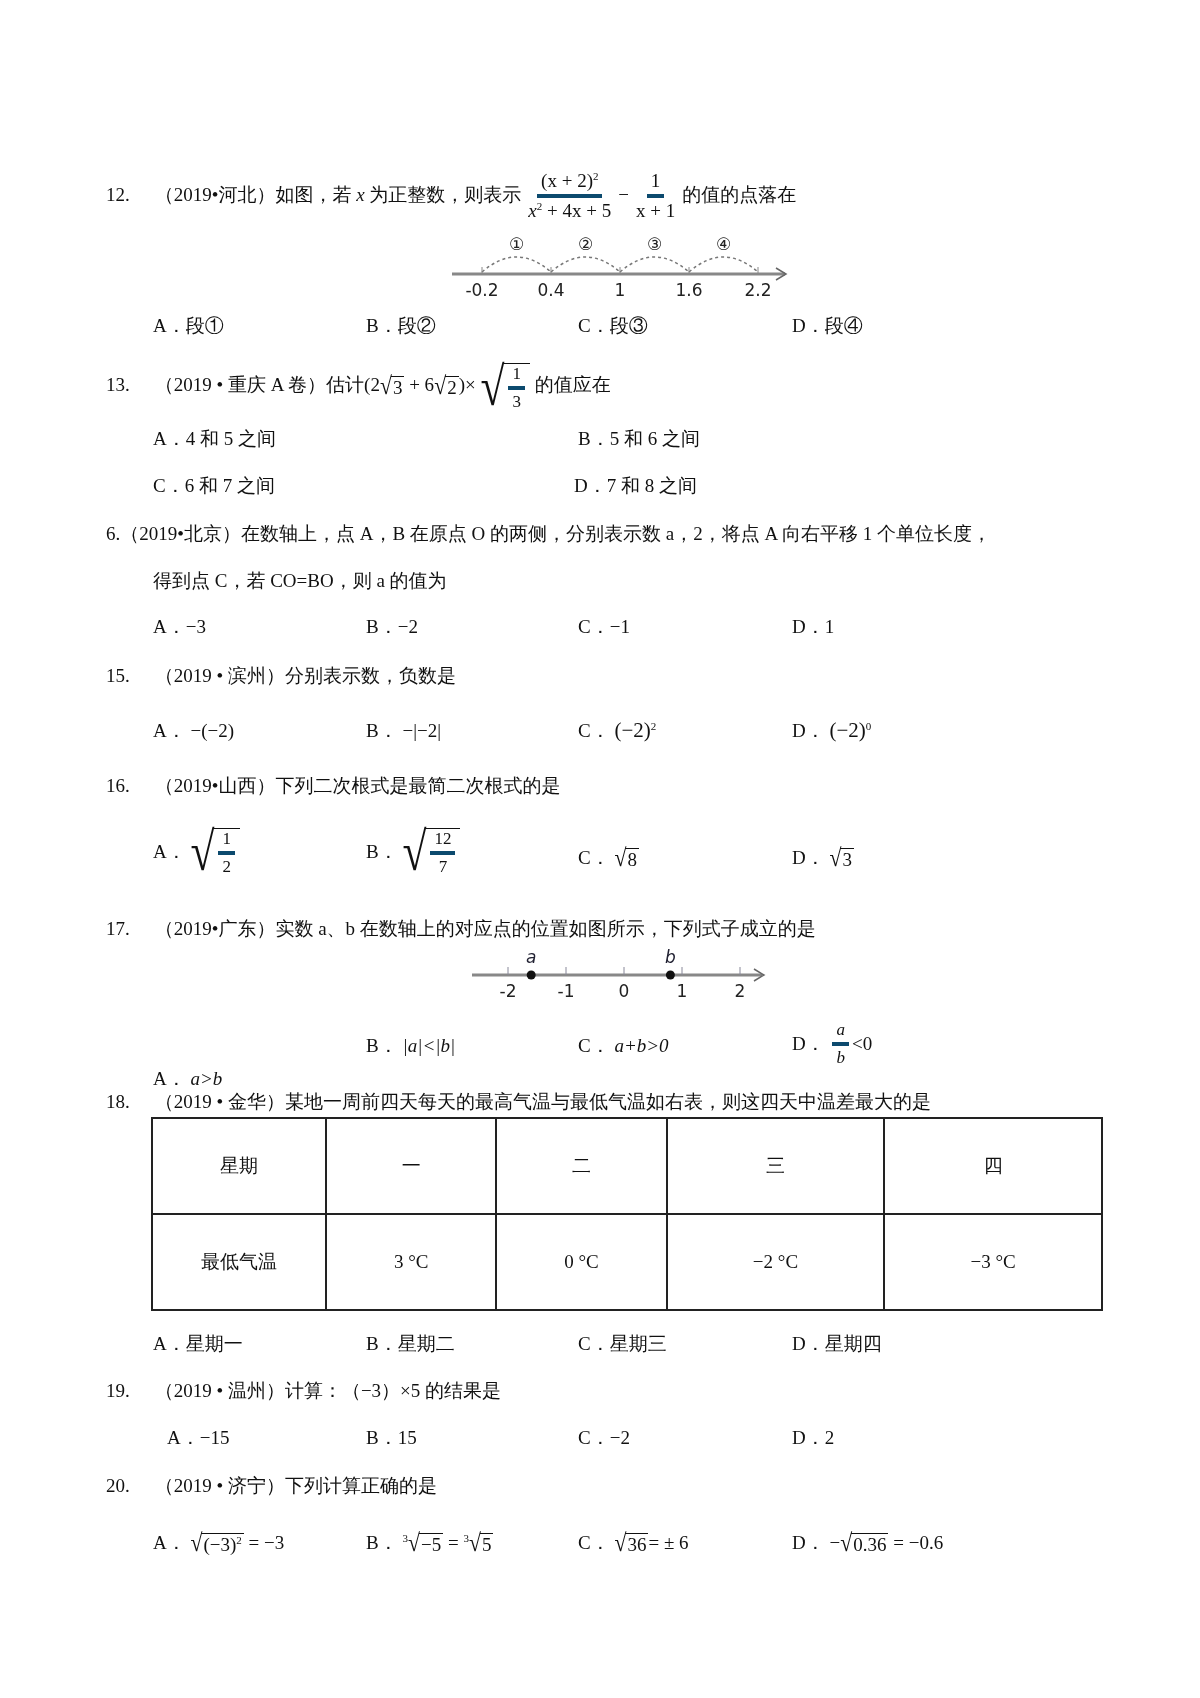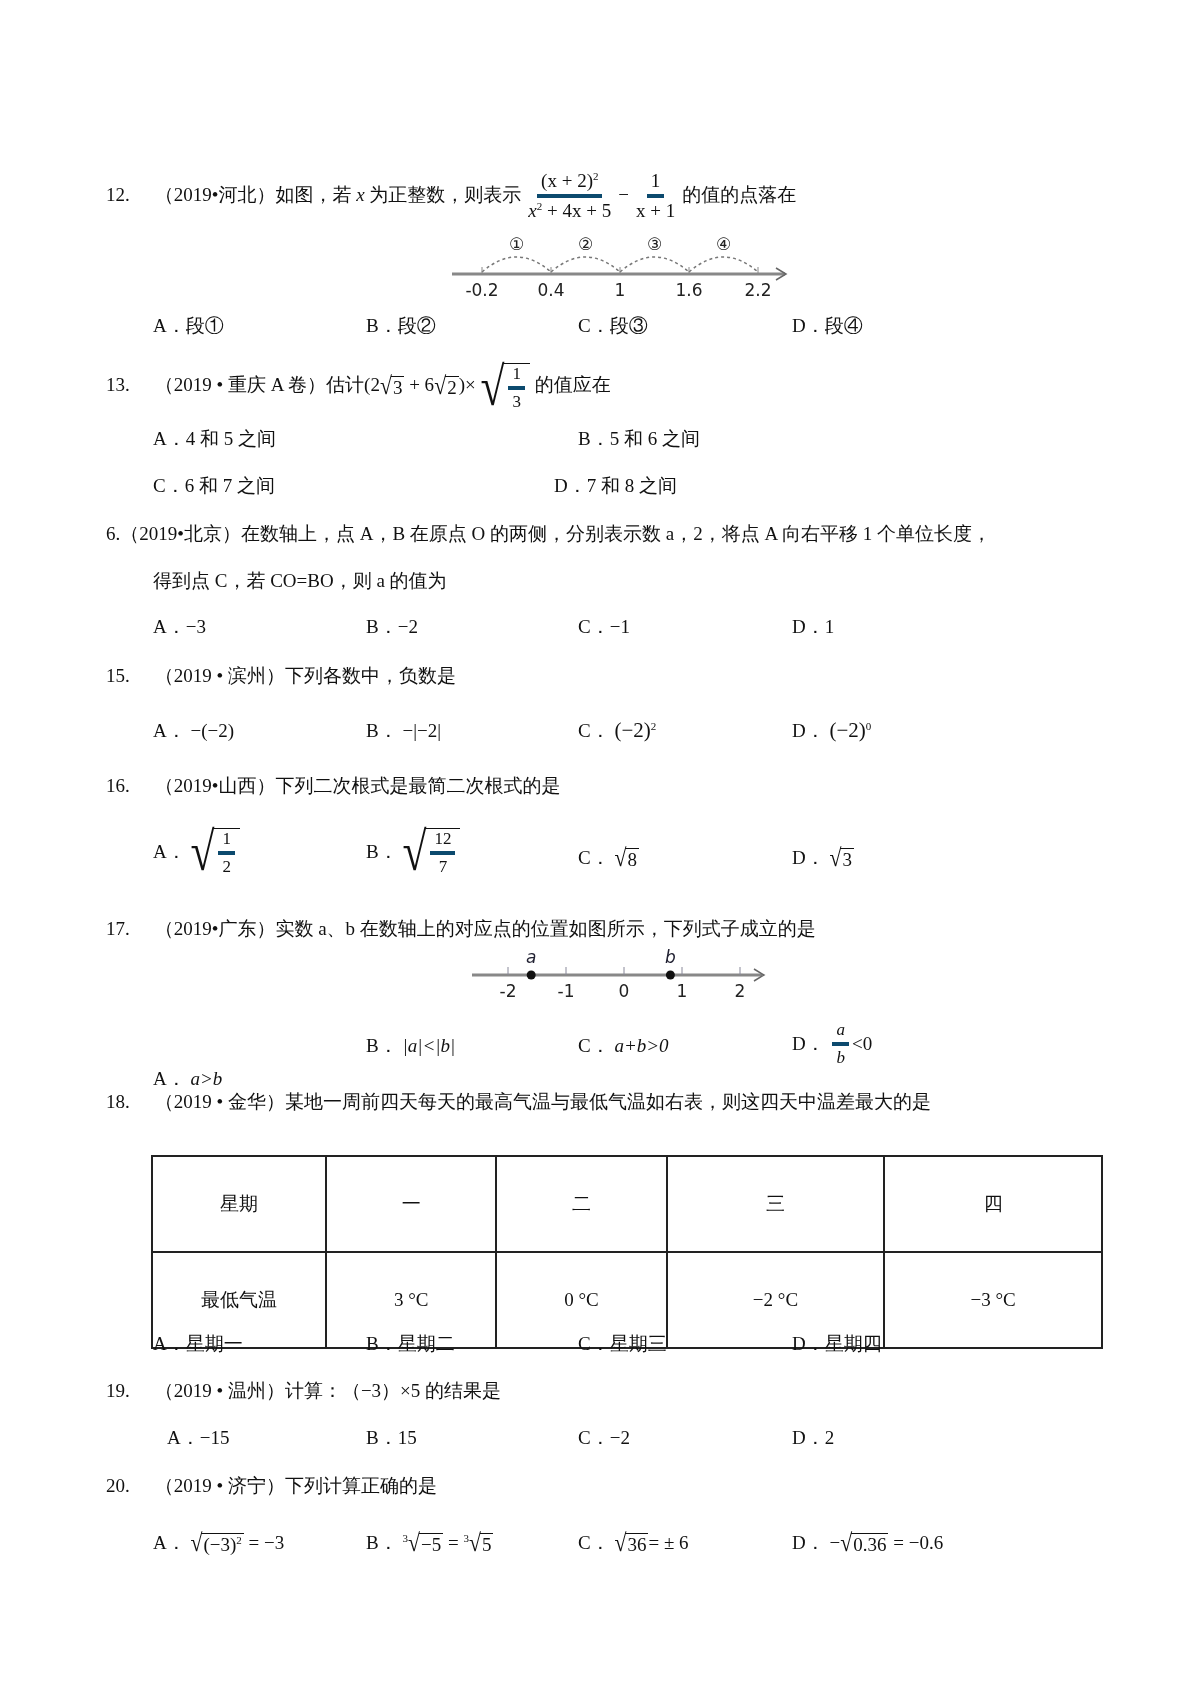--- a/index.html
+++ b/index.html
@@ -98,7 +98,7 @@
 <div class="abs" style="top:426px; left:153px;"><span>A．</span><span>4 和 5 之间</span></div>
 <div class="abs" style="top:426px; left:578px;"><span>B．</span><span>5 和 6 之间</span></div>
 <div class="abs" style="top:473px; left:153px;"><span>C．</span><span>6 和 7 之间</span></div>
-<div class="abs" style="top:473px; left:554px;text-align:right;"><span>D．</span><span>7 和 8 之间</span></div>
+<div class="abs" style="top:473px; left:574px;text-align:right;"><span>D．</span><span>7 和 8 之间</span></div>
 
 <div class="abs q" style="top:521px;">
   <span>6.</span><span>（2019•北京）</span><span>在数轴上，点 A，B 在原点 O 的两侧，分别表示数 a，2，将点 A 向右平移 1 个单位长度，</span>

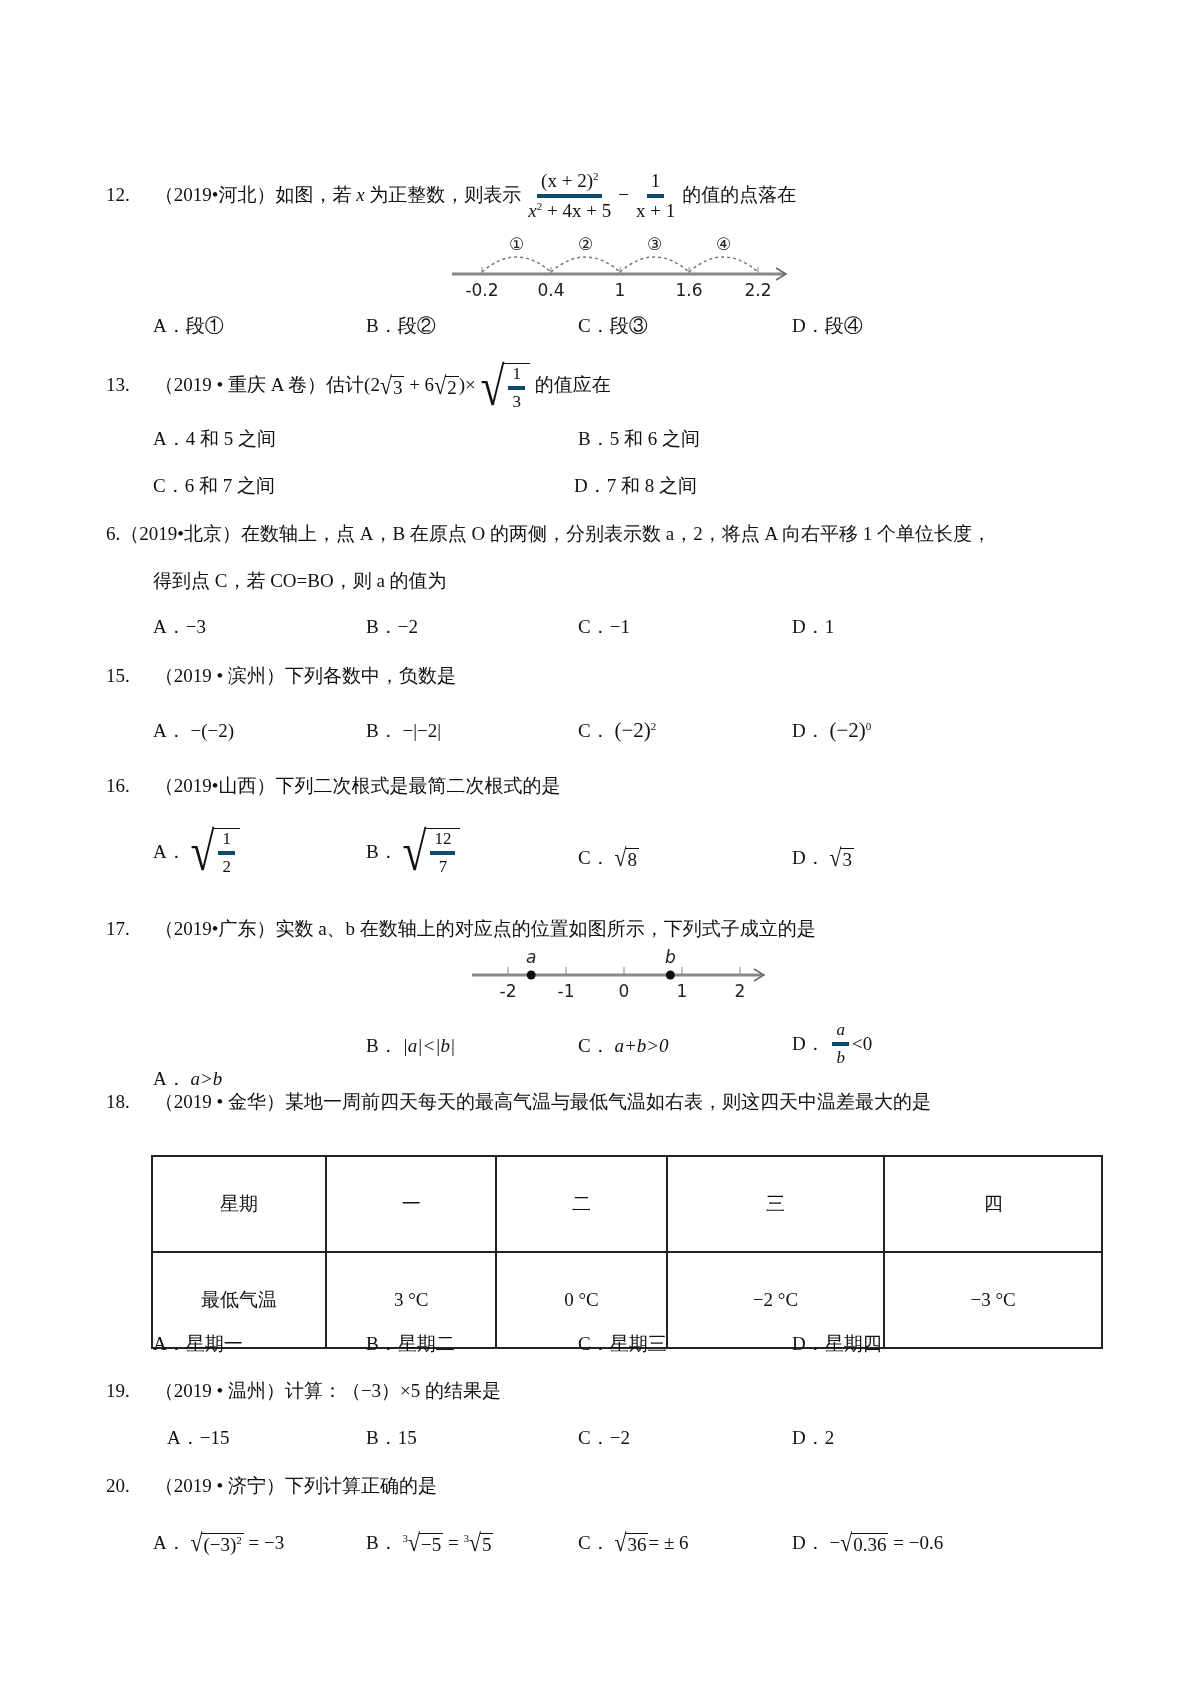--- a/index.html
+++ b/index.html
@@ -111,7 +111,7 @@
 
 <div class="abs q" style="top:663px;">
   <span class="qnum">15.</span>
-  <span>（2019 • 滨州）</span><span>下列各数中，负数是</span>
+  <span>（2019 • 滨州）</span><span>分别表示数，负数是</span>
 </div>
 <div class="abs" style="top:718px; left:153px;"><span>A．</span> <span>−(−2)</span></div>
 <div class="abs" style="top:718px; left:366px;"><span>B．</span> <span>−|−2|</span></div>

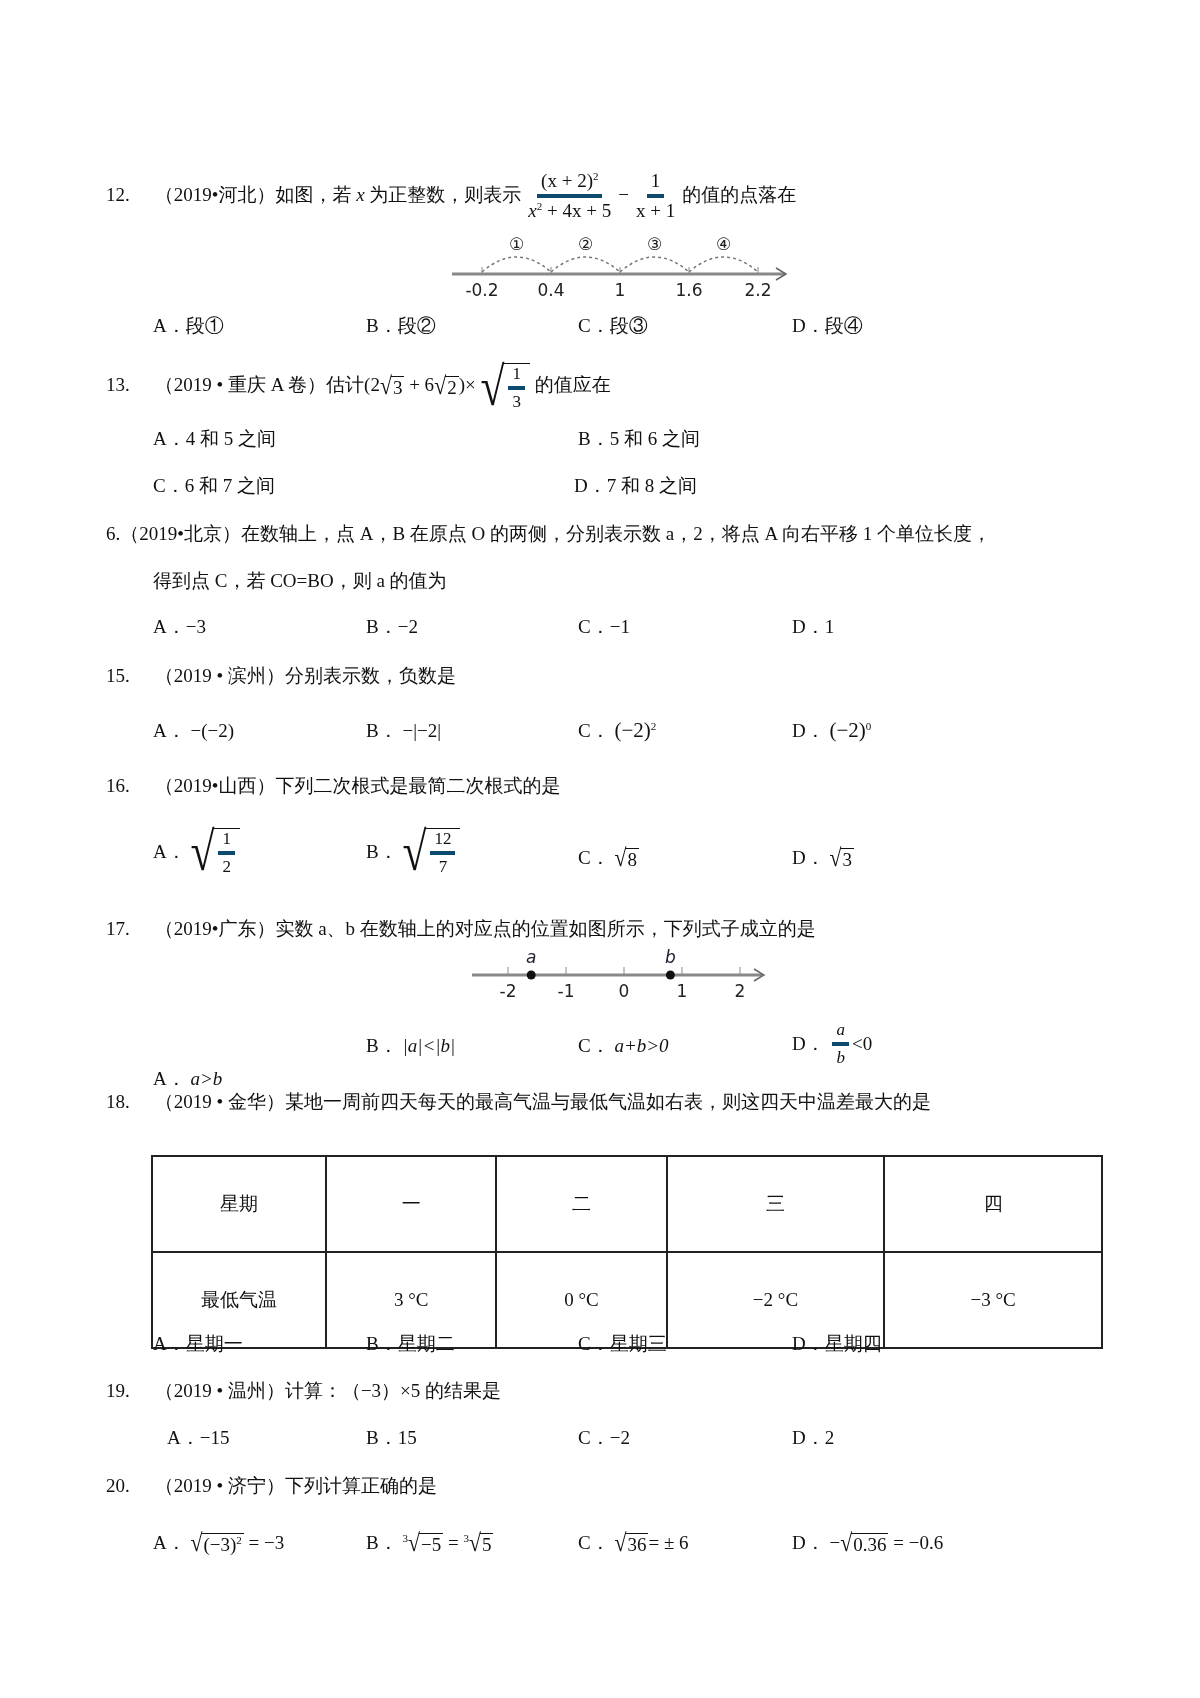--- a/index.html
+++ b/index.html
@@ -22,7 +22,7 @@
   .sqrt .body { border-top: 1px solid #111; padding: 0 2px; }
   .sqrt.tall .rad { font-size: 2.3em; transform: scaleY(1.25); align-self: center; }
   sup { font-size: 11px; }
-  table.temps { position: absolute; left: 151px; top: 1155px; width: 952px; height: 194px; border-collapse: collapse; }
+  table.temps { position: absolute; left: 151px; top: 1117px; width: 952px; height: 194px; border-collapse: collapse; }
   table.temps td { border: 2px solid #222; text-align: center; font-size: 19px; }
   table.temps td.label { width: 170px; }
   svg text { font-family: "DejaVu Sans", sans-serif; }

